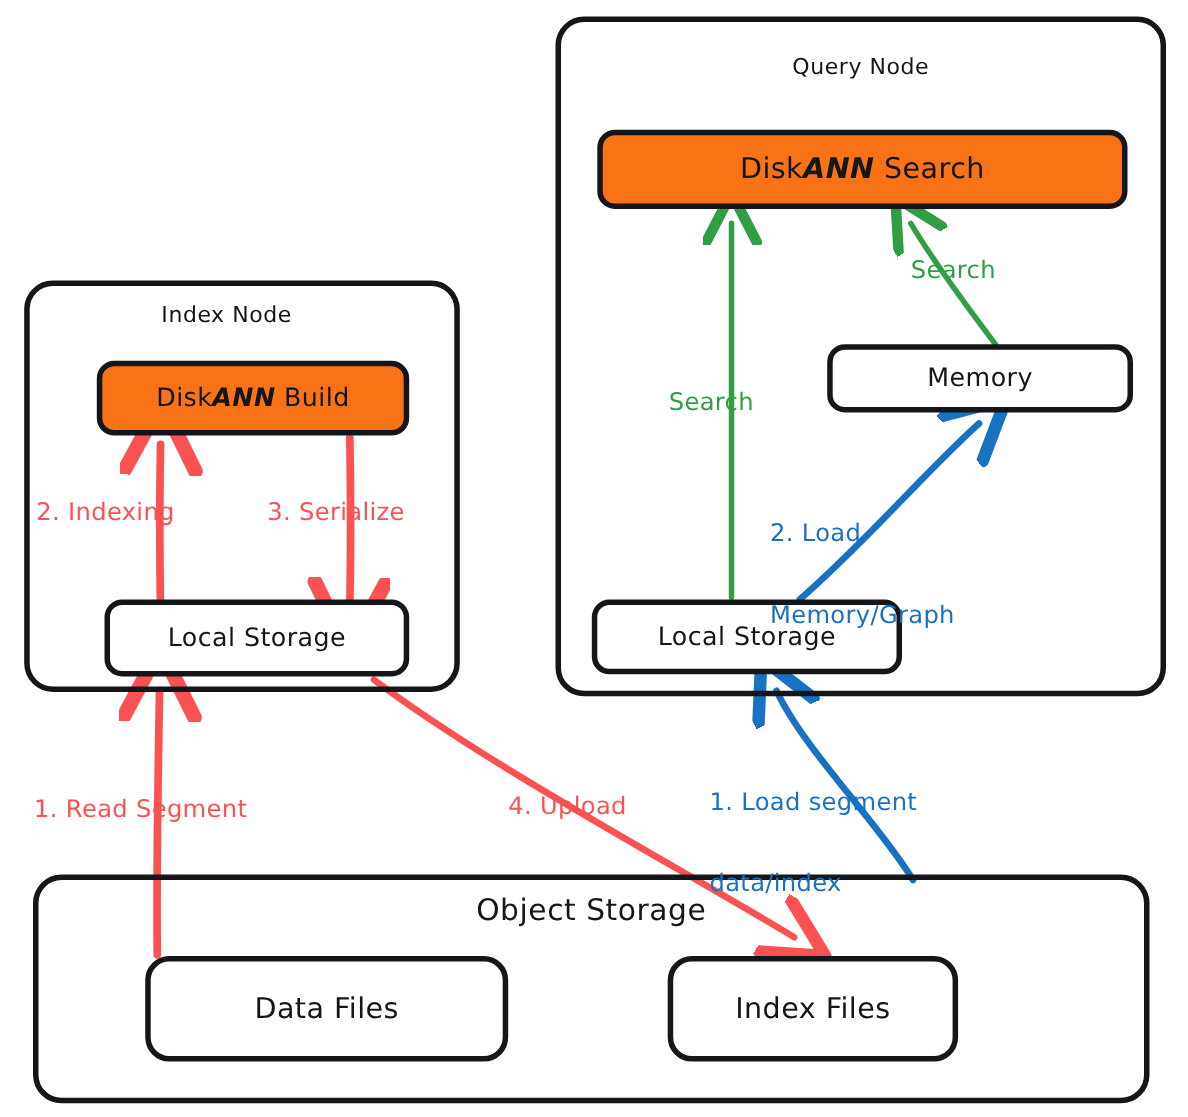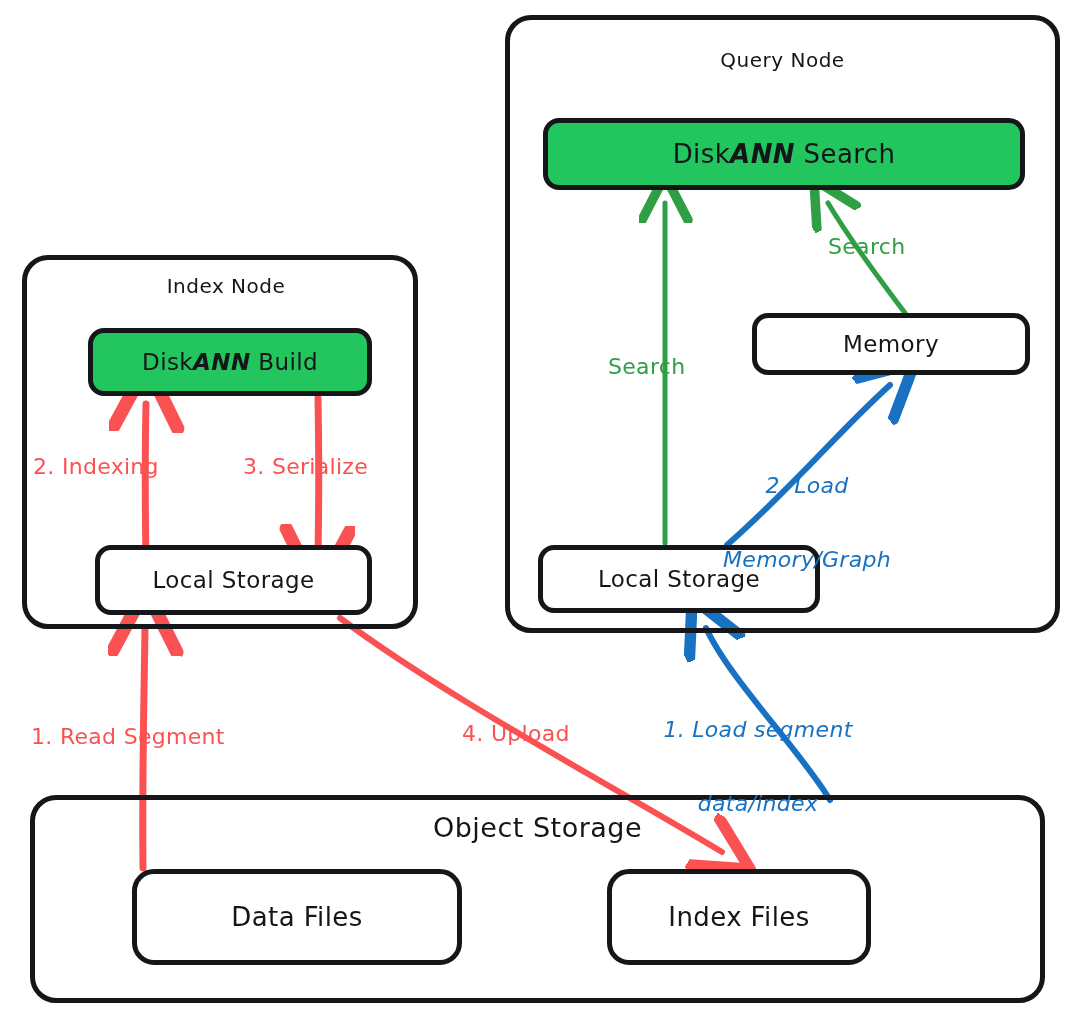--- a/index.html
+++ b/index.html
@@ -25,7 +25,7 @@
     align-items:center;
     justify-content:center;
   }
-  .inner-box.accent{ background:#22c55e; }
+  .inner-box.accent{ background:#f97316; }
 
   .node-title{
     position:absolute;

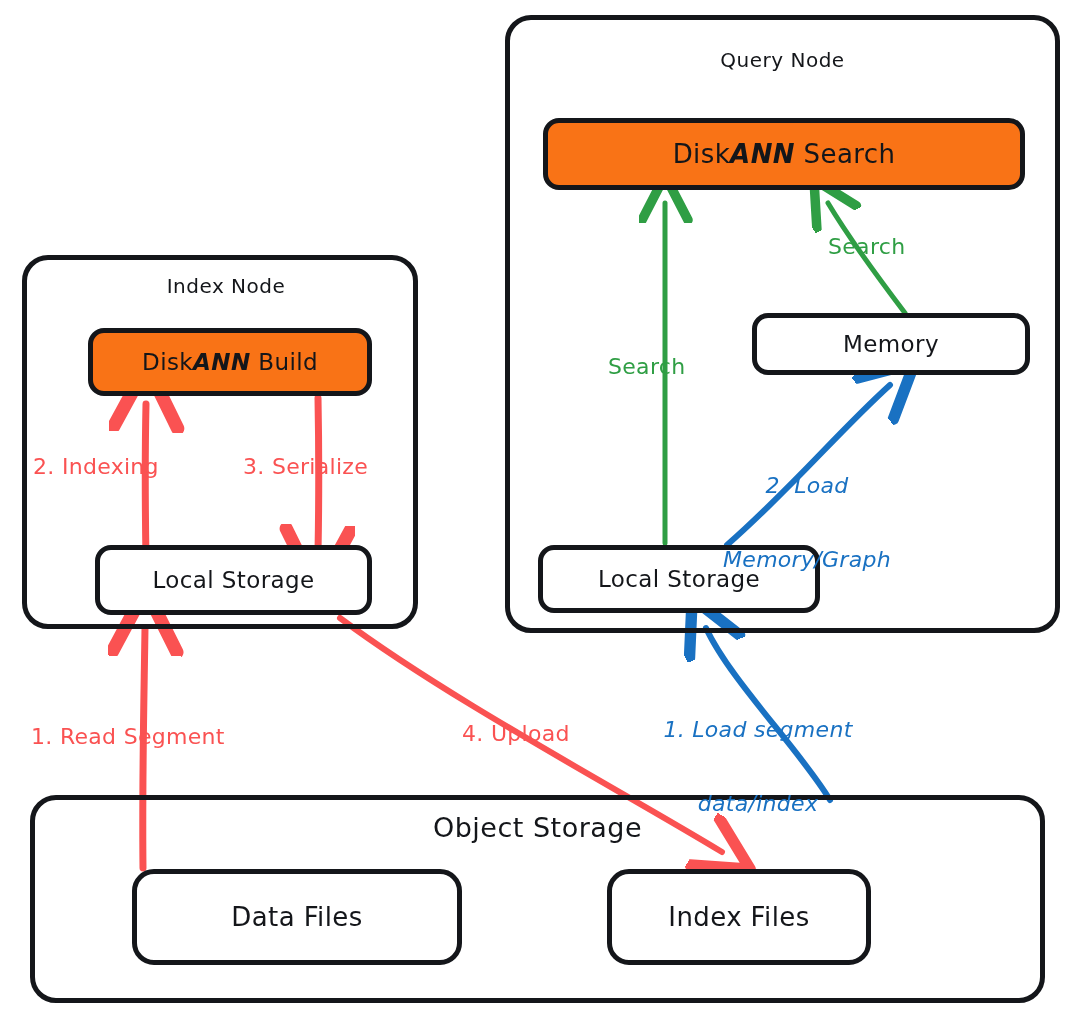--- a/index.html
+++ b/index.html
@@ -108,7 +108,7 @@
   </svg>
 
   <div class="node-box" style="left:22px; top:255px; width:396px; height:374px;"></div>
-  <div class="node-title" style="left:38px; top:274px; width:376px;">Index Node</div>
+  <div class="node-title" style="left:18px; top:274px; width:376px;">Index Node</div>
 
   <div class="inner-box accent" style="left:88px; top:328px; width:284px; height:68px;">
     <span class="box-label">

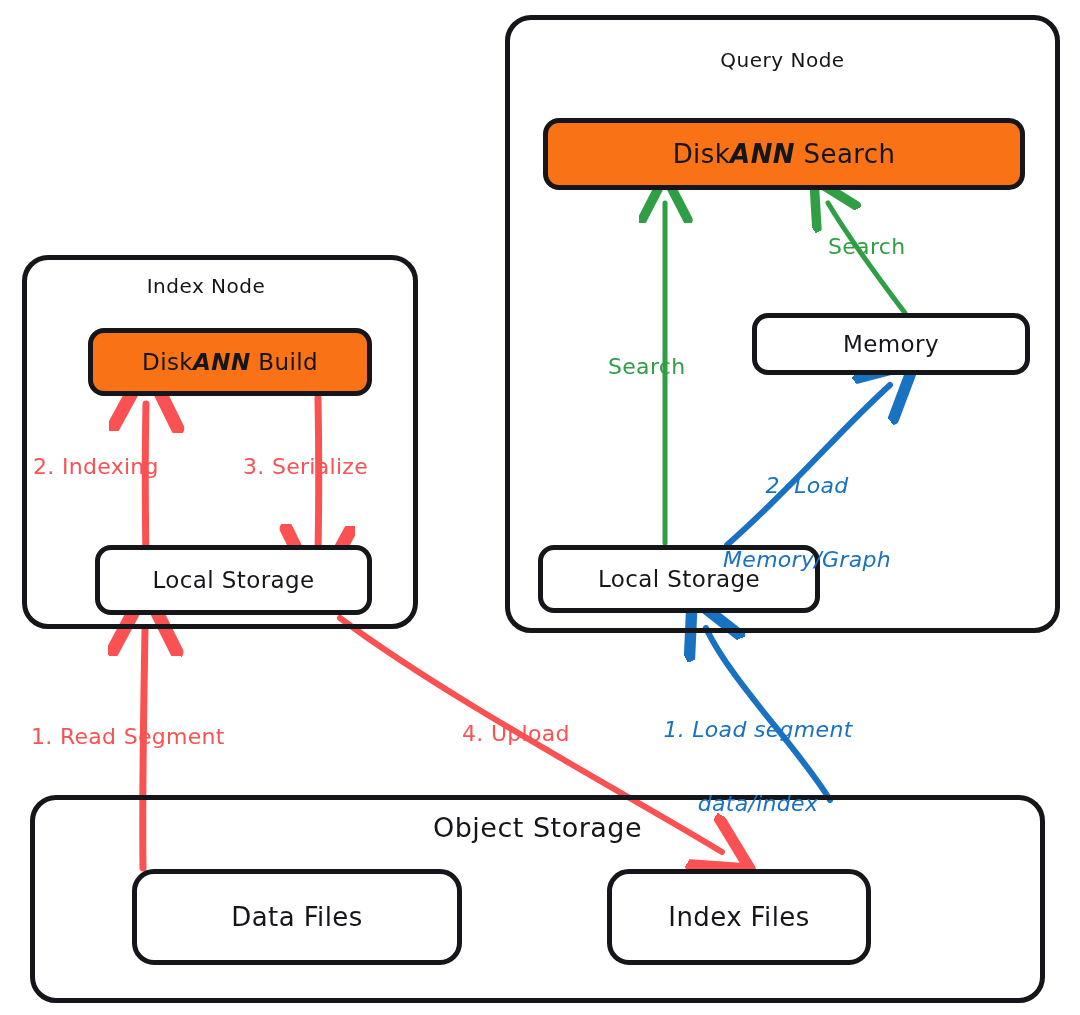--- a/index.html
+++ b/index.html
@@ -54,7 +54,7 @@
   .edge-label.red{color:#fa5252;}
   .edge-label.blue{color:#1971c2;}
   .edge-label.green{color:#2f9e44;}
-  .edge-label.center{text-align:center;font-style:italic;}
+  .edge-label.center{text-align:left;}
 </style>
 </head>
 <body>

